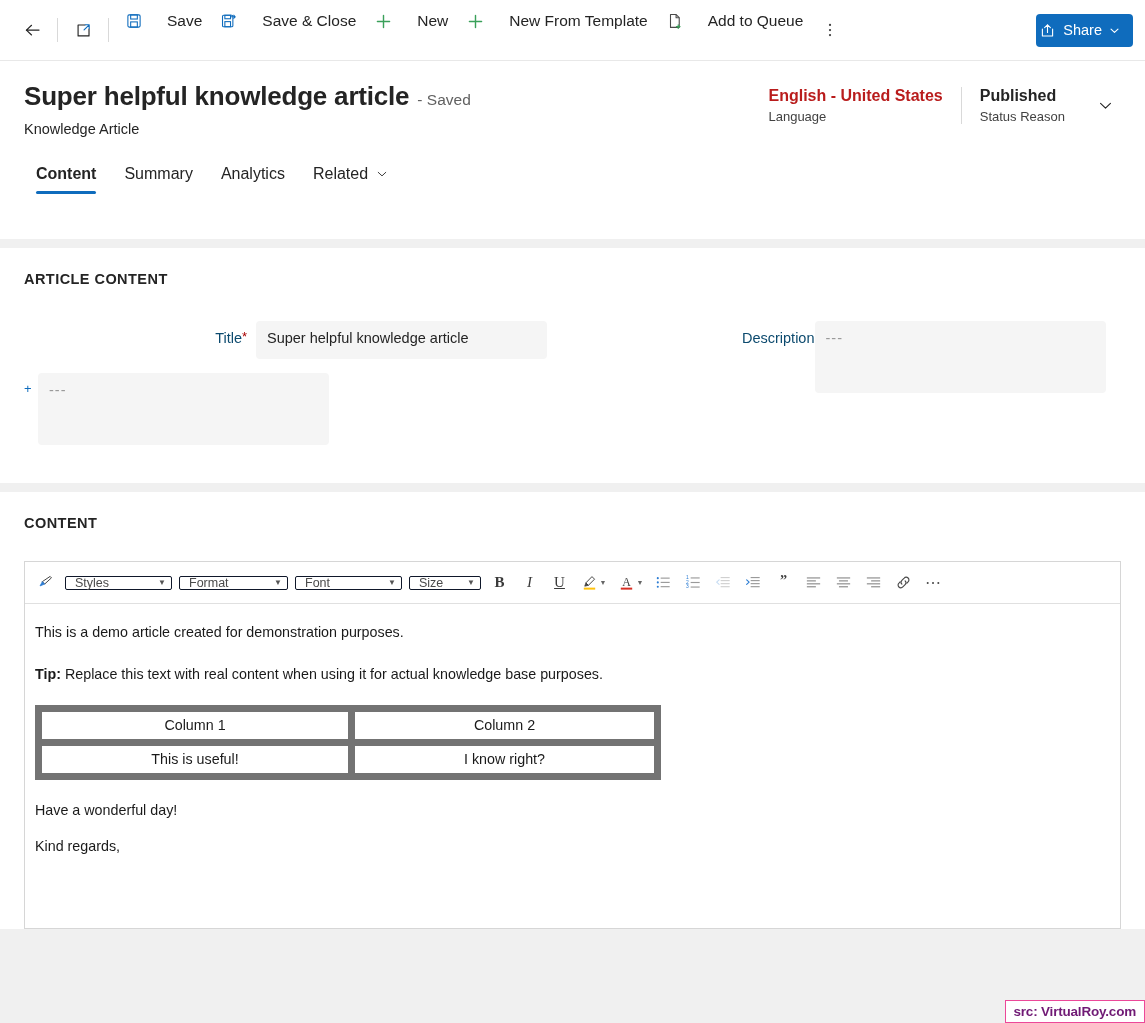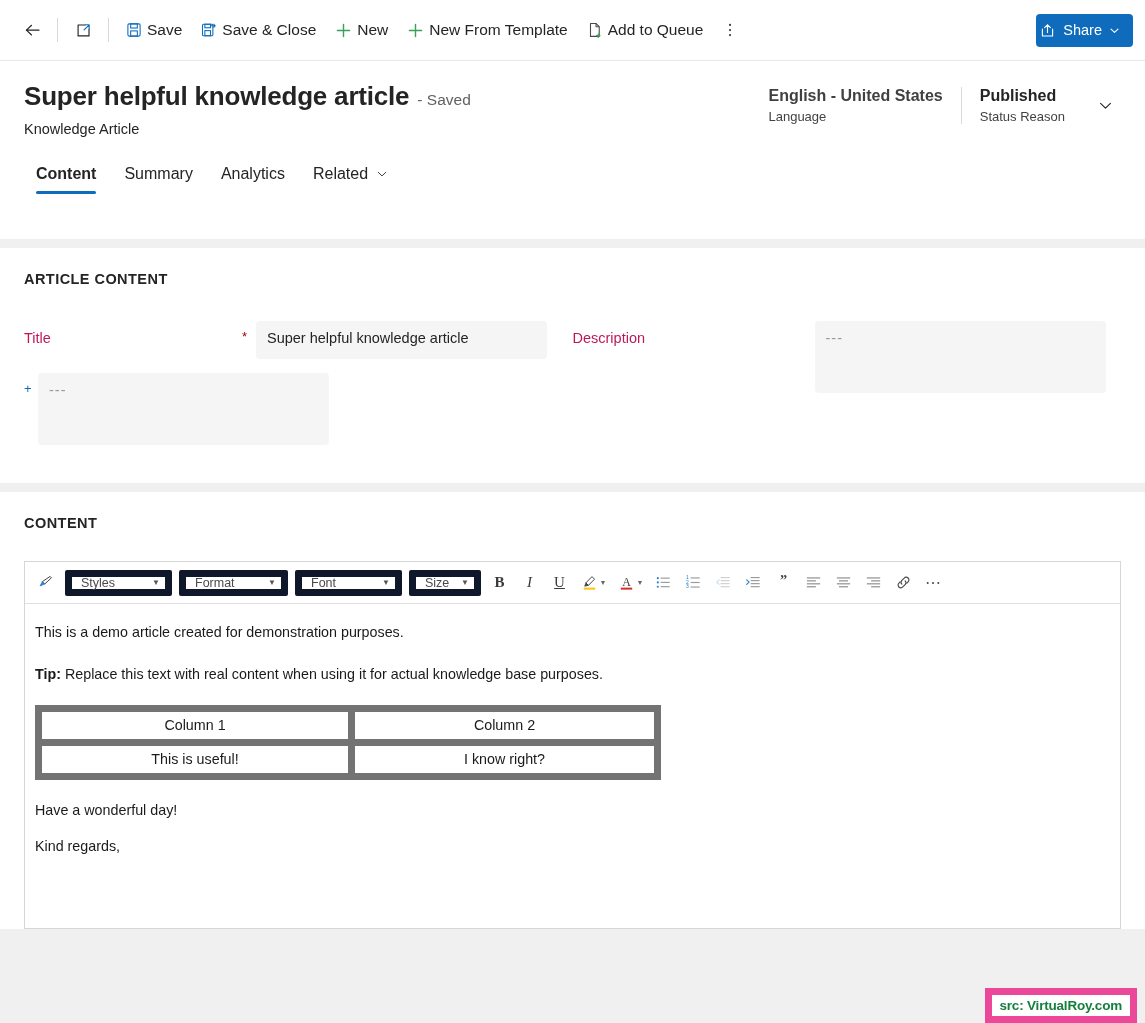--- a/index.html
+++ b/index.html
@@ -24,8 +24,7 @@
   }
   .cb-btn {
     display: flex;
-    align-items: center;
-    gap: 4px;
+    gap: 24px;
     height: 36px;
     padding: 0 9px;
     border-radius: 4px;

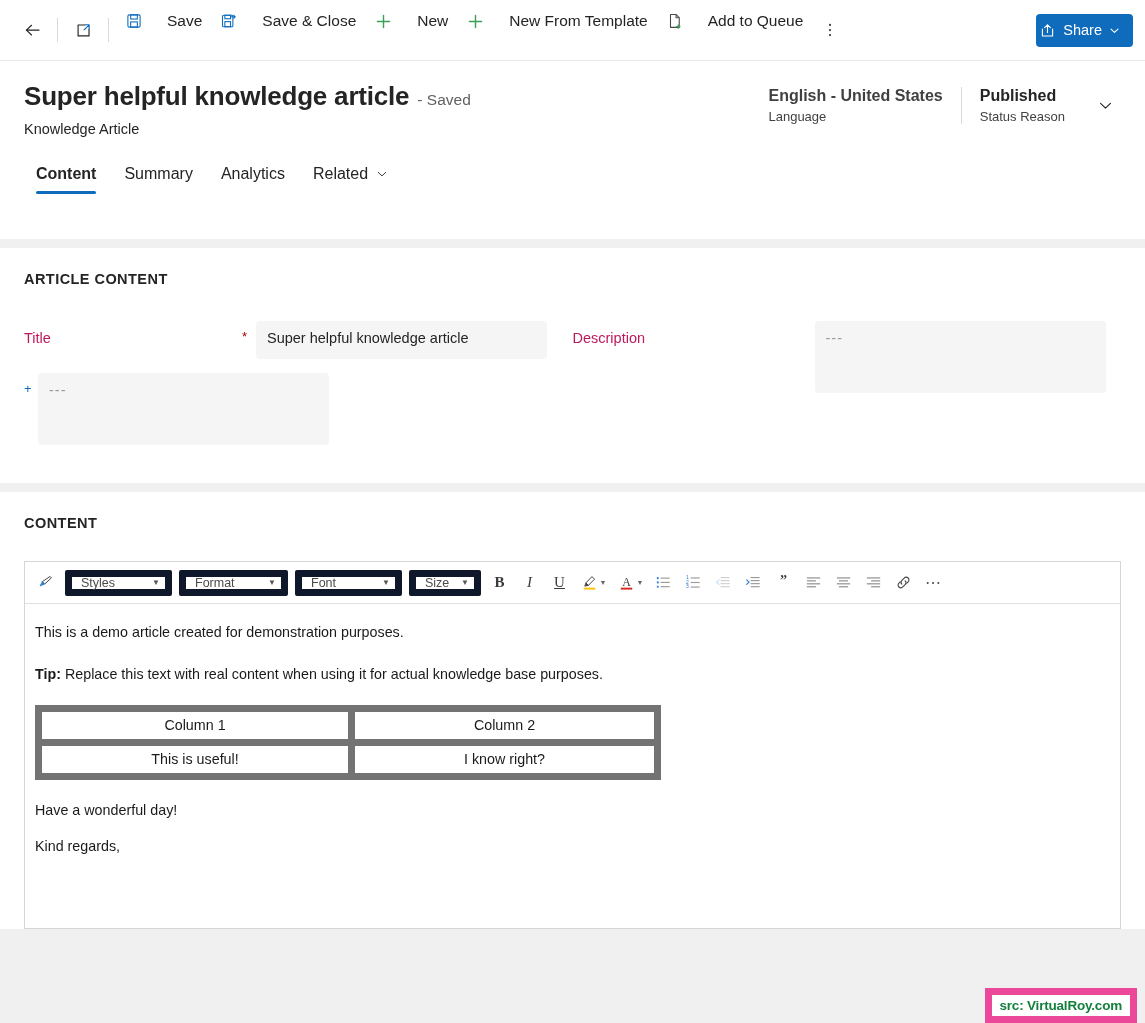--- a/index.html
+++ b/index.html
@@ -69,7 +69,7 @@
   .hdr-field { padding: 0 18px; }
   .hdr-field.bordered { border-left: 1px solid #d9d9d9; }
   .hdr-val { font-size: 16px; font-weight: 600; color: #242424; white-space: nowrap; }
-  .hdr-val.link { color: #404040; cursor: pointer; }
+  .hdr-val.link { color: #b91c1c; cursor: pointer; }
   .hdr-lbl { font-size: 13px; color: #424242; margin-top: 4px; }
   .hdr-chev {
     width: 32px; height: 32px; display: flex; align-items: center;

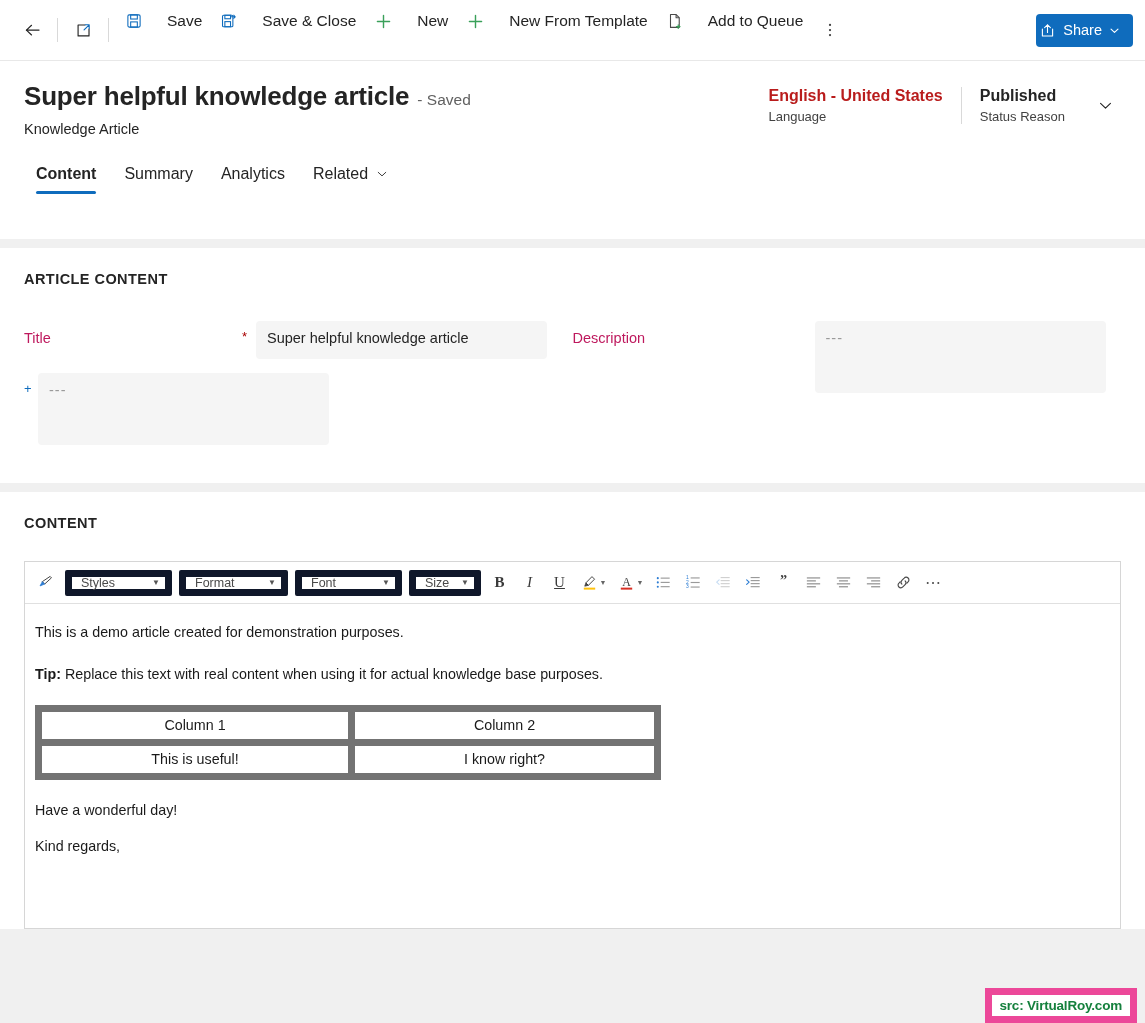--- a/index.html
+++ b/index.html
@@ -102,8 +102,8 @@
   .form-col { width: 50%; }
   .form-row { display: flex; align-items: flex-start; margin-bottom: 14px; }
   .form-lbl {
-    width: 218px; font-size: 14.5px; color: #be185d;
-    padding-top: 9px; flex-shrink: 0;
+    width: 218px; font-size: 14.5px; color: #0c4a6e;
+    padding-top: 9px; flex-shrink: 0; text-align: right;
   }
   .req-mark { width: 14px; font-size: 13px; color: #a80000; padding-top: 8px; flex-shrink: 0; }
   .opt-mark { width: 14px; font-size: 13px; color: #0f6cbd; padding-top: 8px; flex-shrink: 0; }

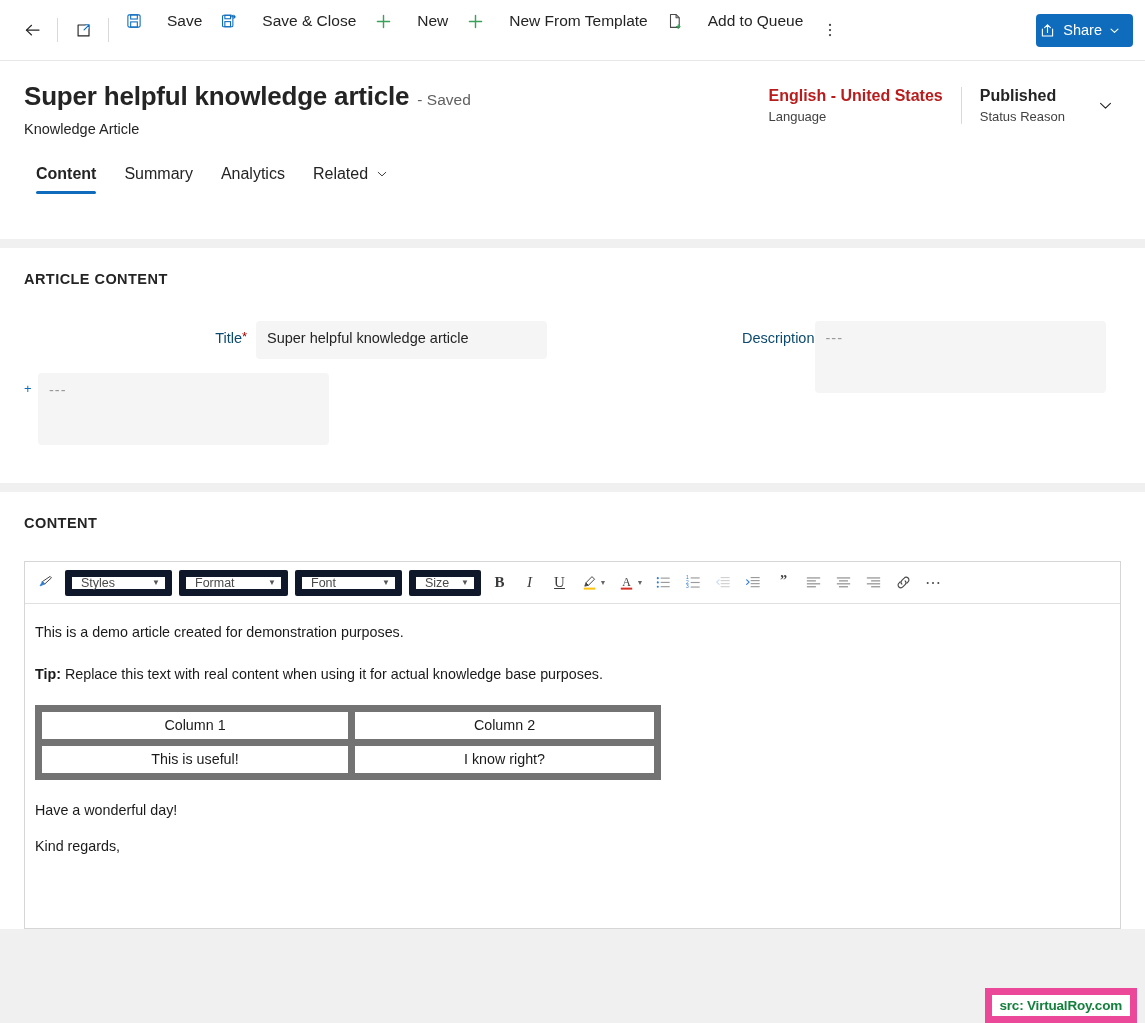--- a/index.html
+++ b/index.html
@@ -149,7 +149,7 @@
   }
   .tb-combo {
     display: flex; align-items: center; justify-content: space-between;
-    border: 7px solid #0f172a; height: 26px; border-radius: 2px;
+    border: 1px solid #0f172a; height: 14px; border-radius: 2px;
     font-size: 12.5px; color: #4a4a4a; cursor: pointer;
     padding: 0 5px 0 9px; margin: 0 2px; background: #fff;
   }

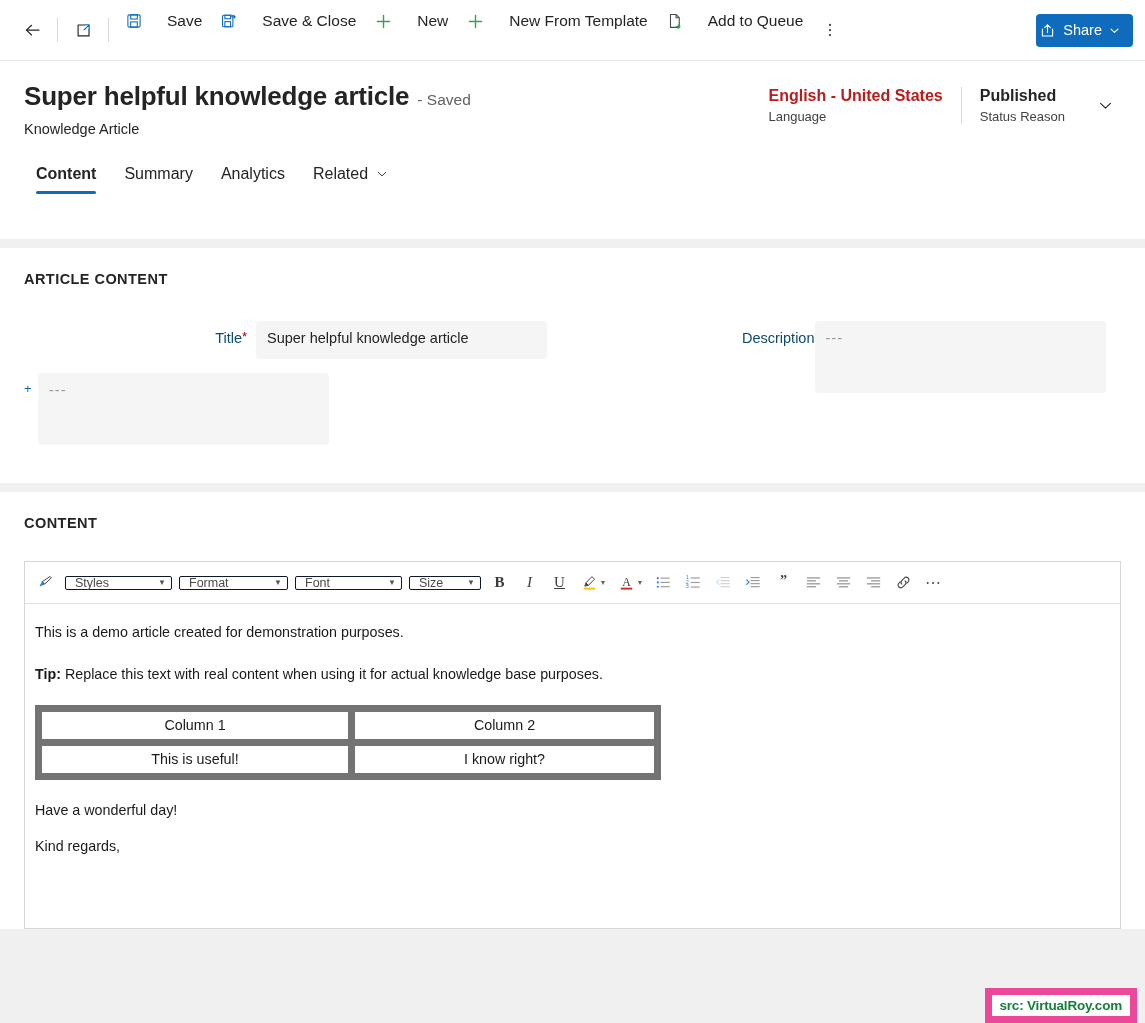--- a/index.html
+++ b/index.html
@@ -180,9 +180,9 @@
 
   
   .watermark {
-    position: absolute; right: 8px; bottom: 0px;
-    background: #ffffff; border: 7px solid #ec4899;
-    font-size: 13.5px; font-weight: 700; color: #15803d;
+    position: absolute; right: 0px; bottom: 0px;
+    background: #ffffff; border: 1px solid #ec4899;
+    font-size: 13.5px; font-weight: 700; color: #701a75;
     padding: 3px 8px; font-family: "Liberation Sans", sans-serif;
     letter-spacing: -0.2px;
   }

